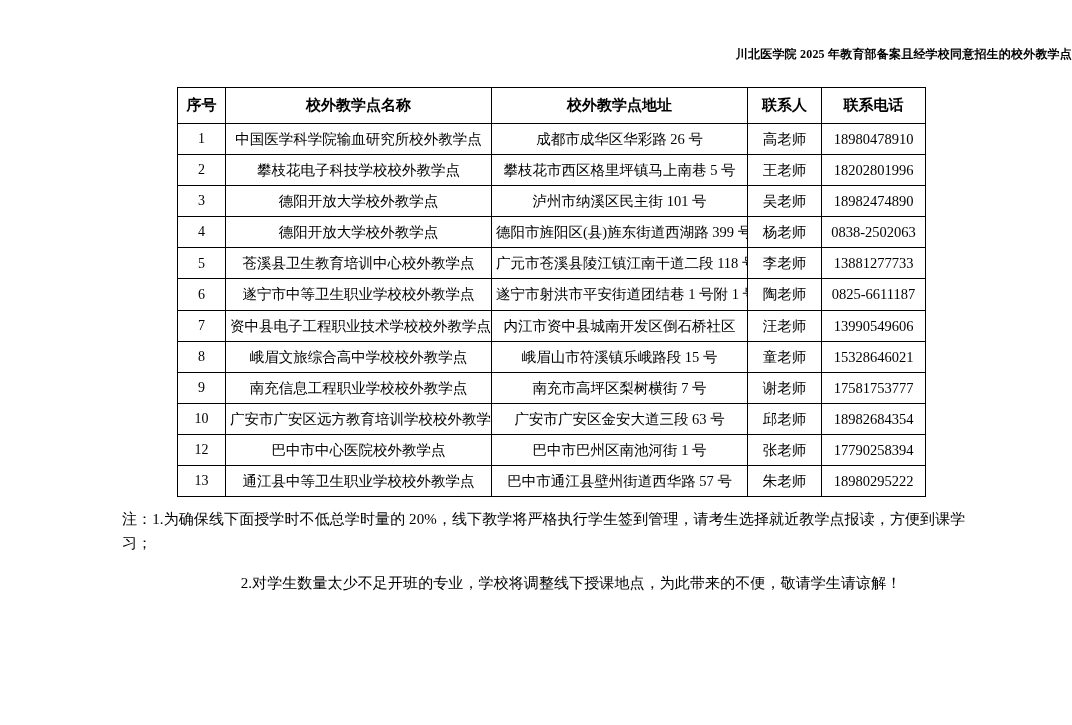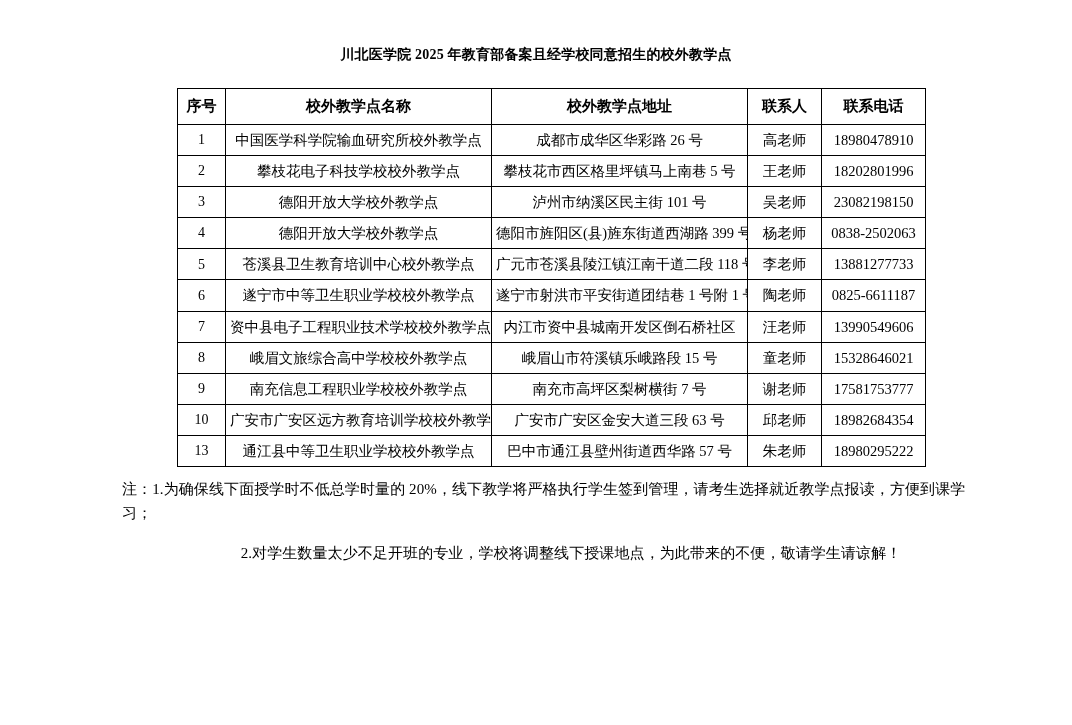--- a/index.html
+++ b/index.html
@@ -23,8 +23,8 @@
     position: relative;
   }
   .doc-title {
-    text-align: center;
-    font-size: 14px;
+    text-align: right;
+    font-size: 12px;
     font-weight: bold;
     letter-spacing: 0.2px;
     margin-top: 46px;

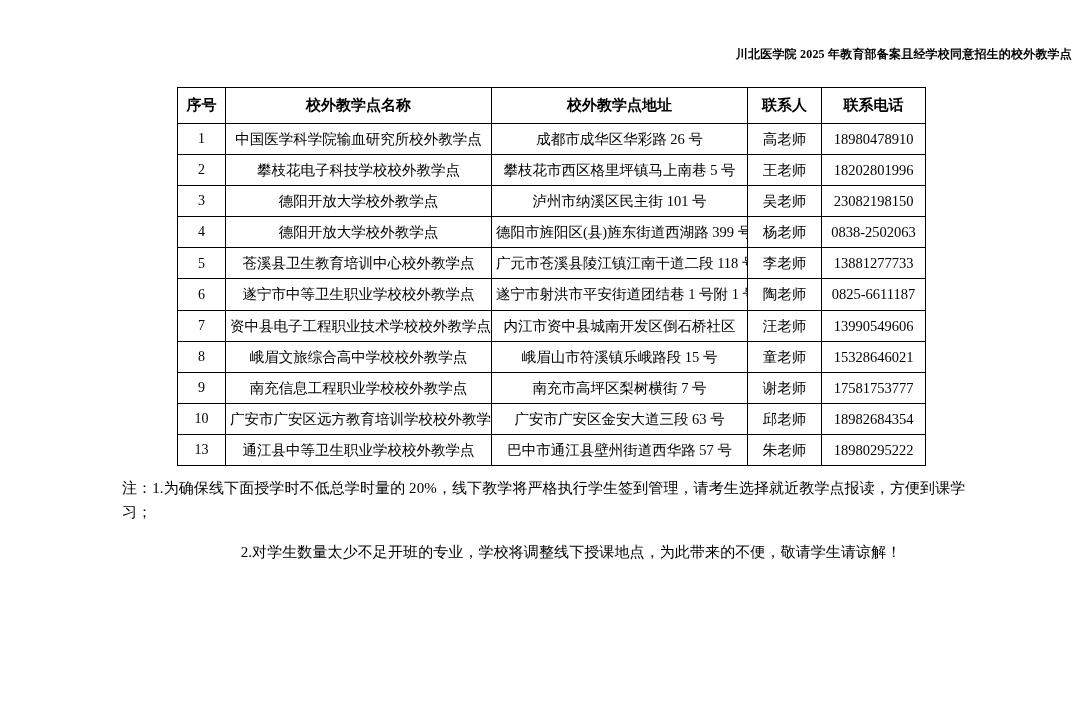--- a/index.html
+++ b/index.html
@@ -131,7 +131,7 @@
           <td>德阳开放大学校外教学点</td>
           <td>泸州市纳溪区民主街 101 号</td>
           <td>吴老师</td>
-          <td>23082198150</td>
+          <td>18982474890</td>
         </tr>
         <tr>
           <td class="col-idx">4</td>

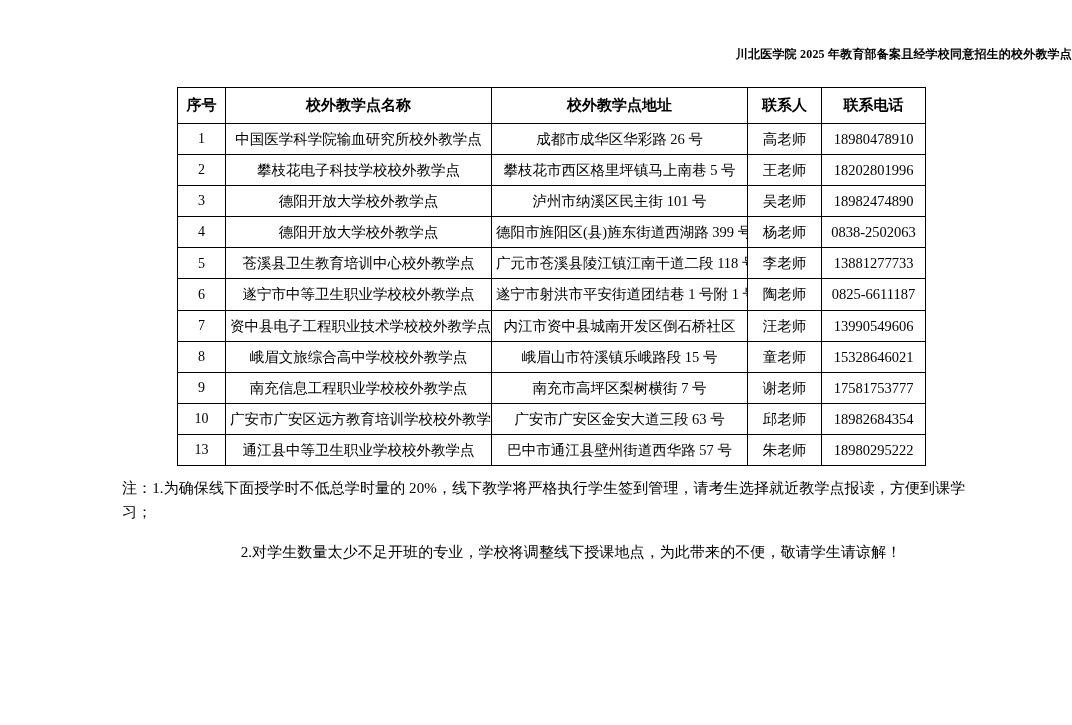--- a/index.html
+++ b/index.html
@@ -183,6 +183,13 @@
           <td>18982684354</td>
         </tr>
         <tr>
+          <td class="col-idx">12</td>
+          <td>巴中市中心医院校外教学点</td>
+          <td>巴中市巴州区南池河街 1 号</td>
+          <td>张老师</td>
+          <td>17790258394</td>
+        </tr>
+        <tr>
           <td class="col-idx">13</td>
           <td>通江县中等卫生职业学校校外教学点</td>
           <td>巴中市通江县壁州街道西华路 57 号</td>

